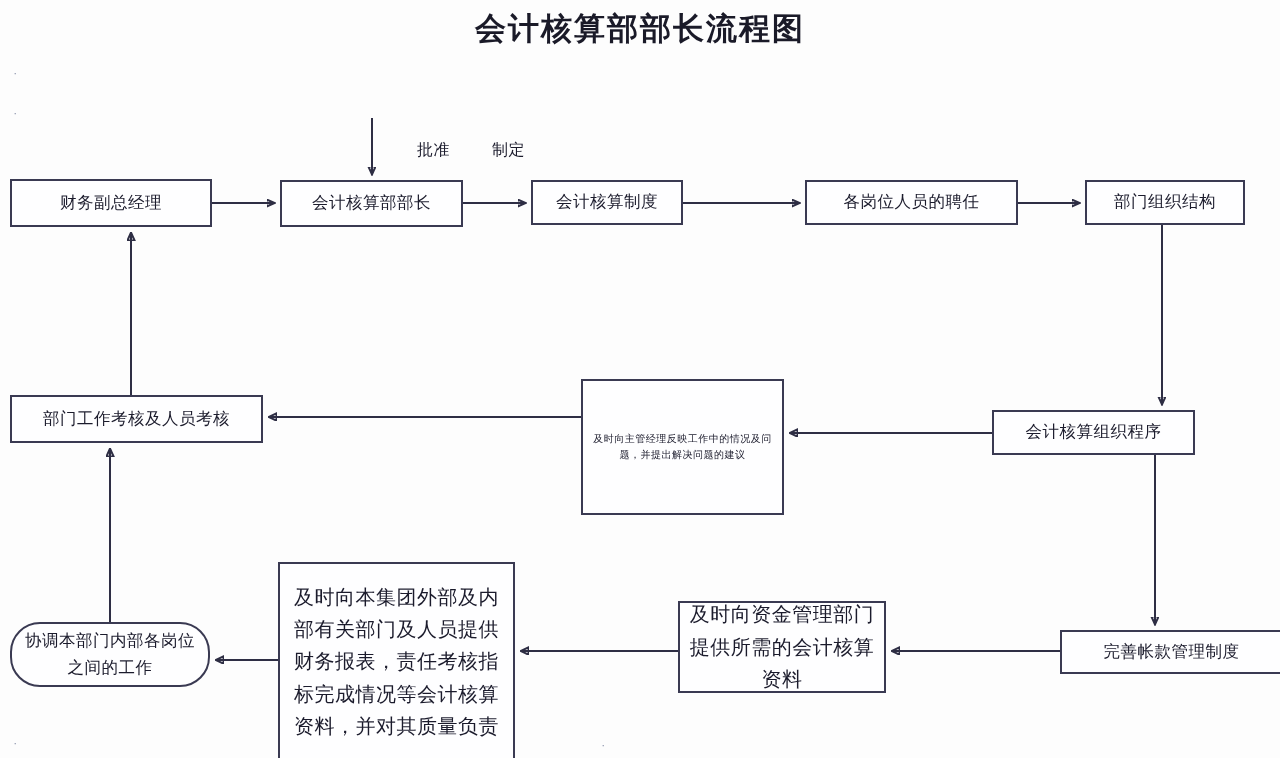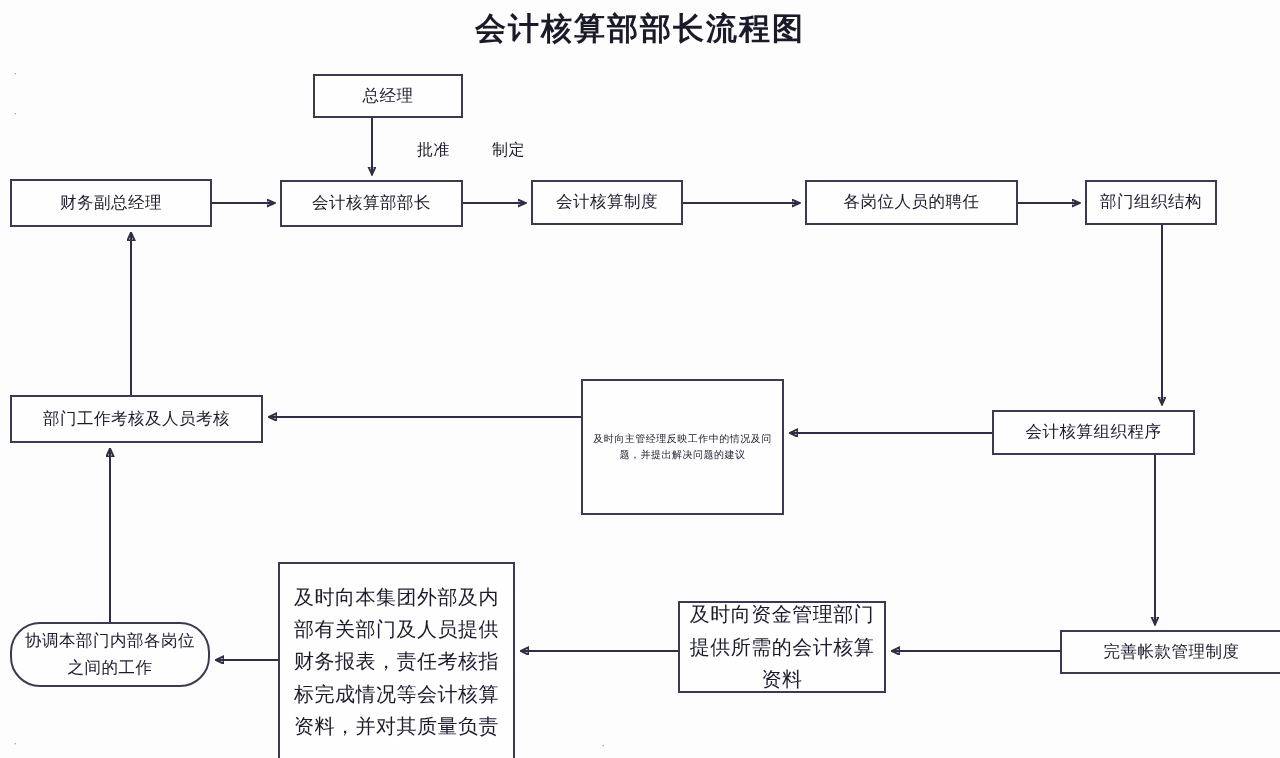--- a/index.html
+++ b/index.html
@@ -116,9 +116,6 @@
     <line x1="110" y1="622" x2="110" y2="449" marker-end="url(#ah)"></line>
   </svg>
 
-  <div class="node" style="left:313px; top:74px;  width:150px; height:44px;">
-    <span class="txt">总经理</span>
-  </div>
 
   <div class="node" style="left:10px; top:179px; width:202px; height:48px;">
     <span class="txt">财务副总经理</span>

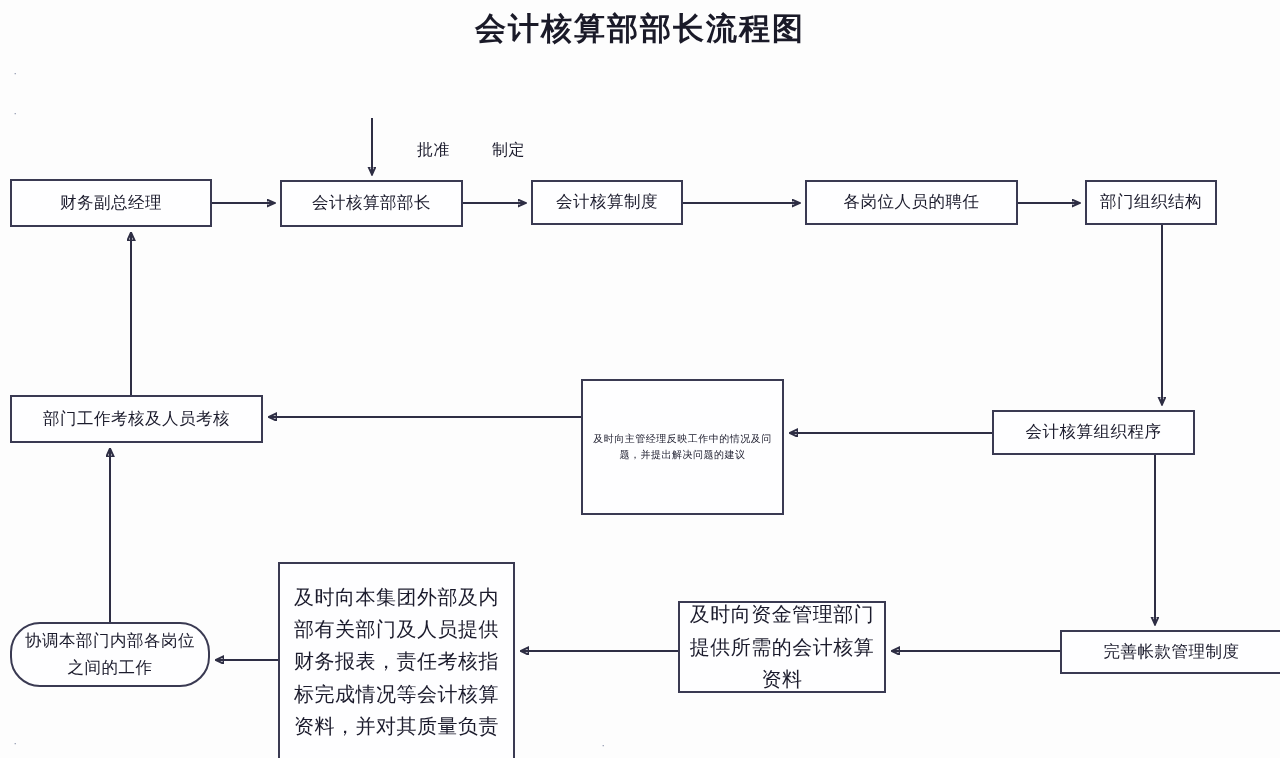--- a/index.html
+++ b/index.html
@@ -133,7 +133,7 @@
     <span class="txt">各岗位人员的聘任</span>
   </div>
 
-  <div class="node" style="left:1085px; top:180px; width:132px; height:45px;">
+  <div class="node" style="left:1085px; top:180px; width:160px; height:45px;">
     <span class="txt">部门组织结构</span>
   </div>
 

